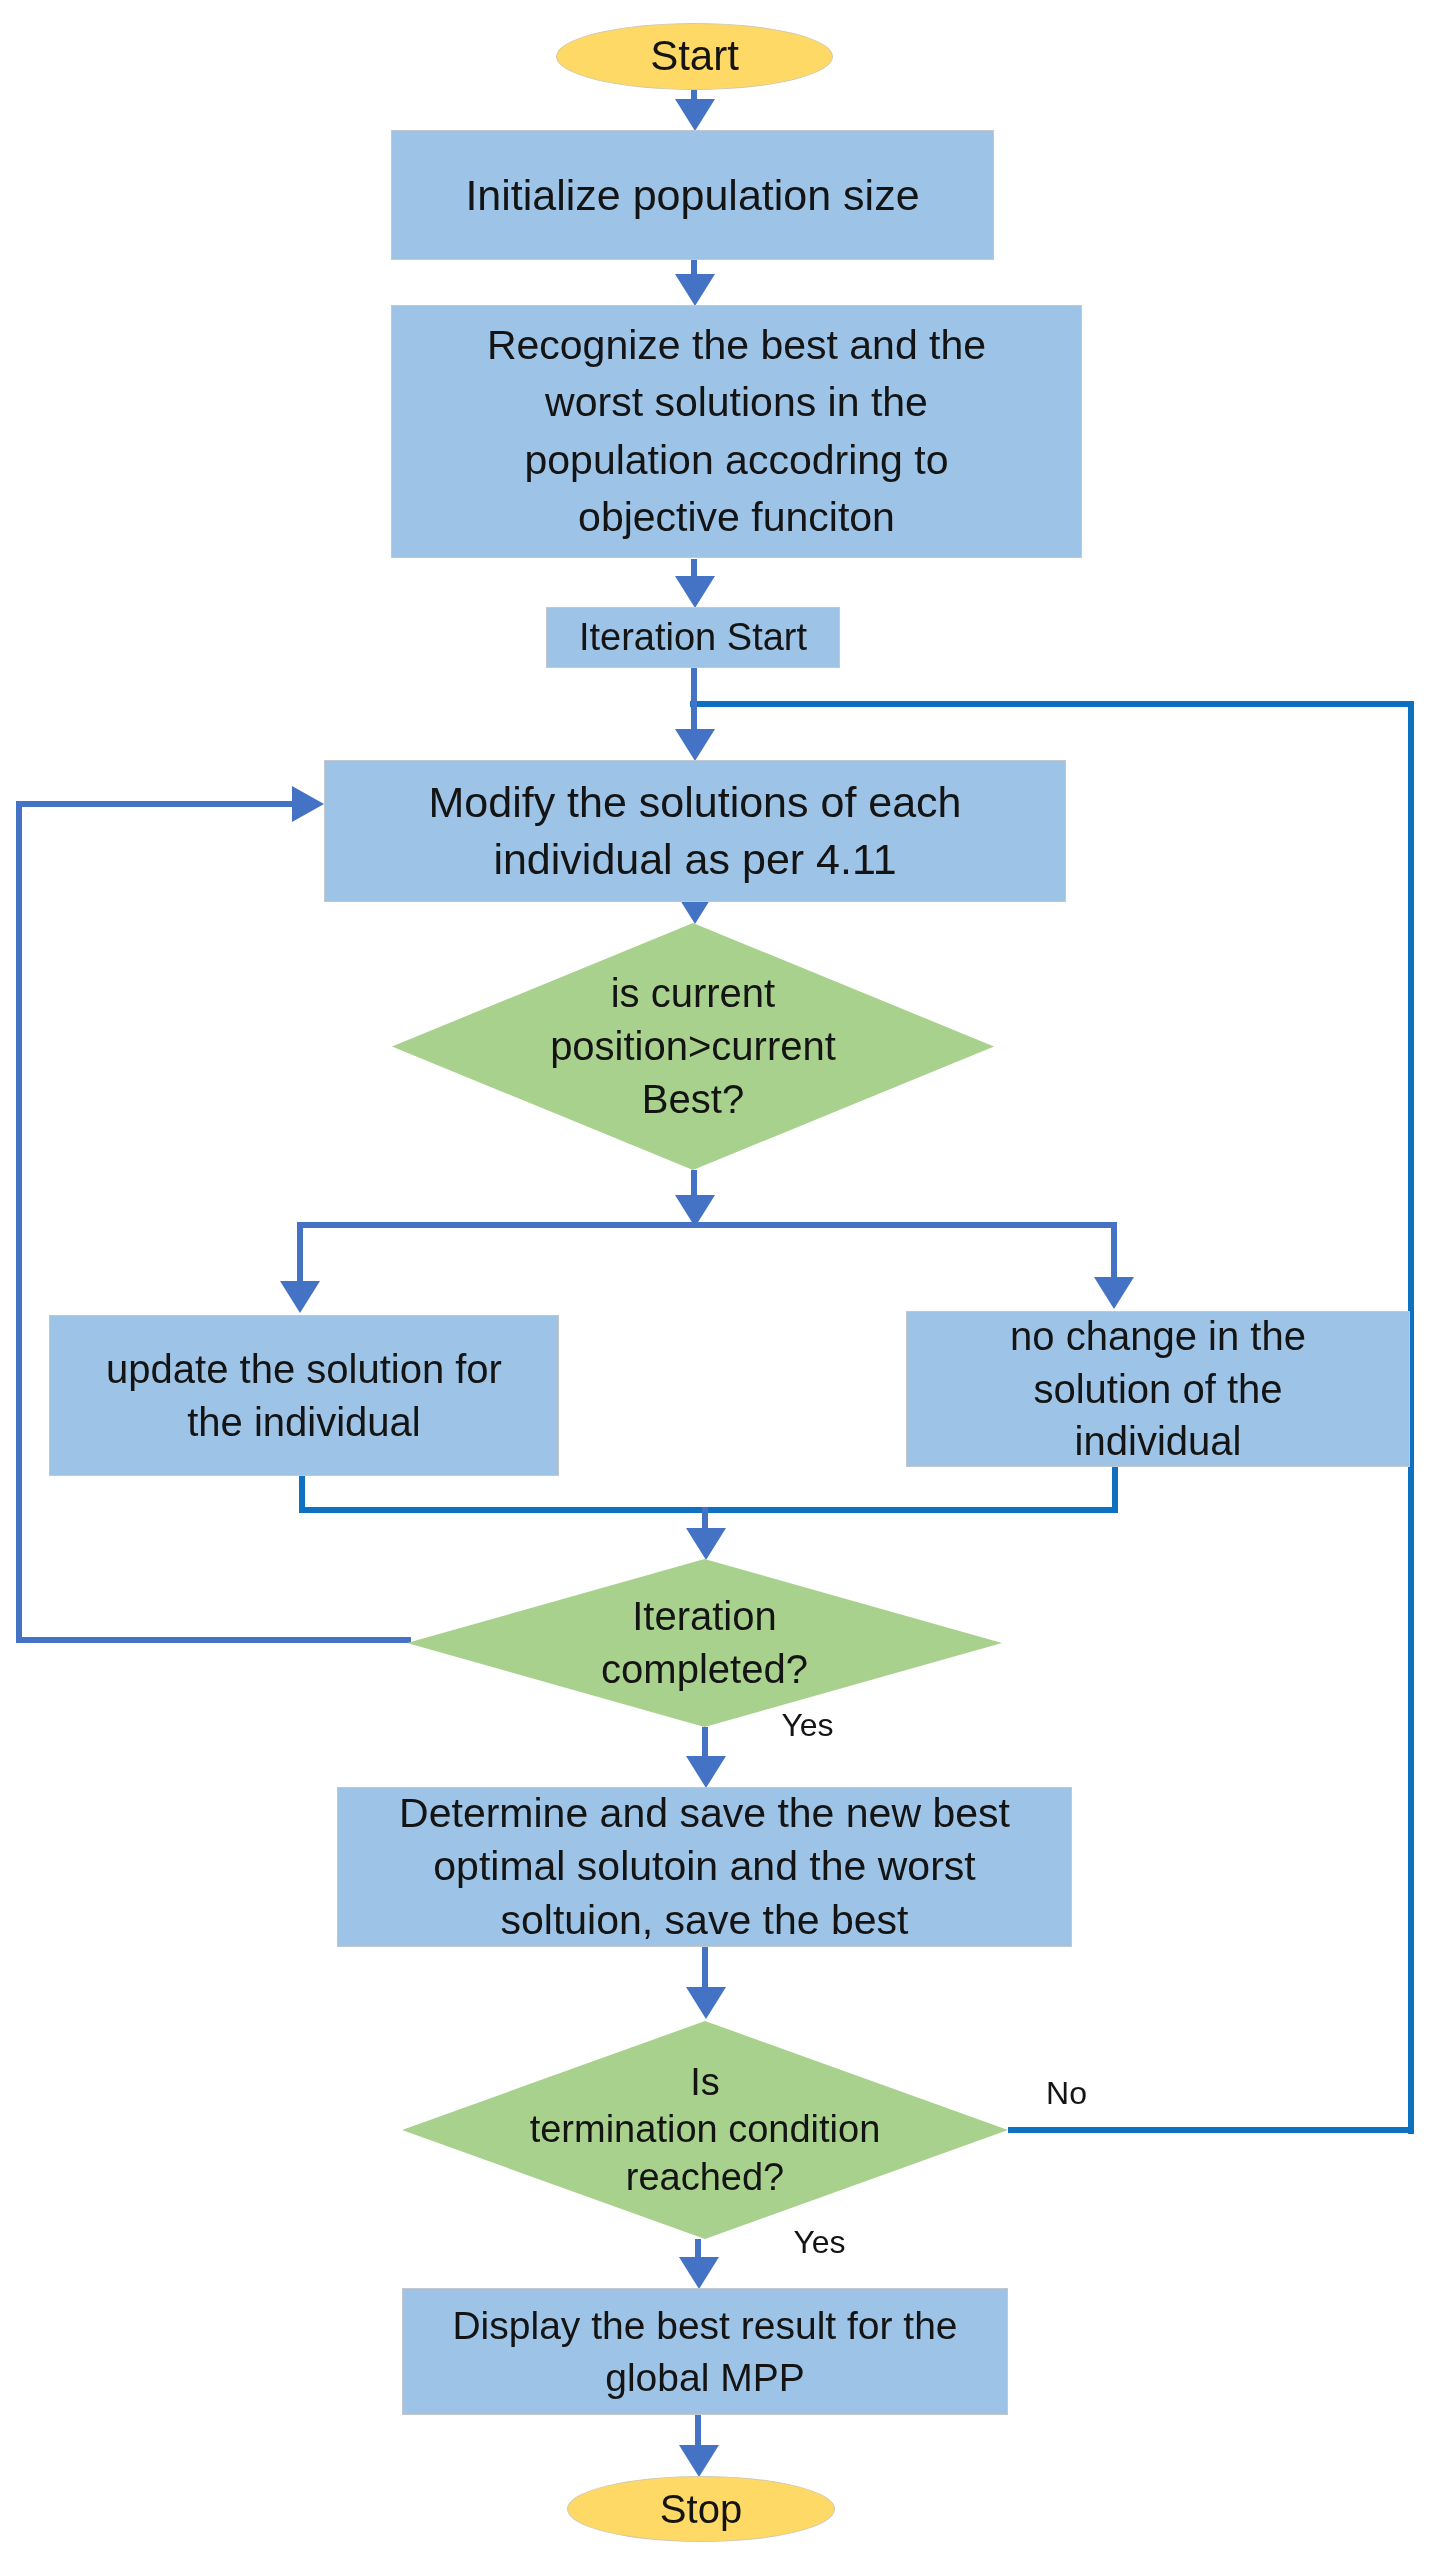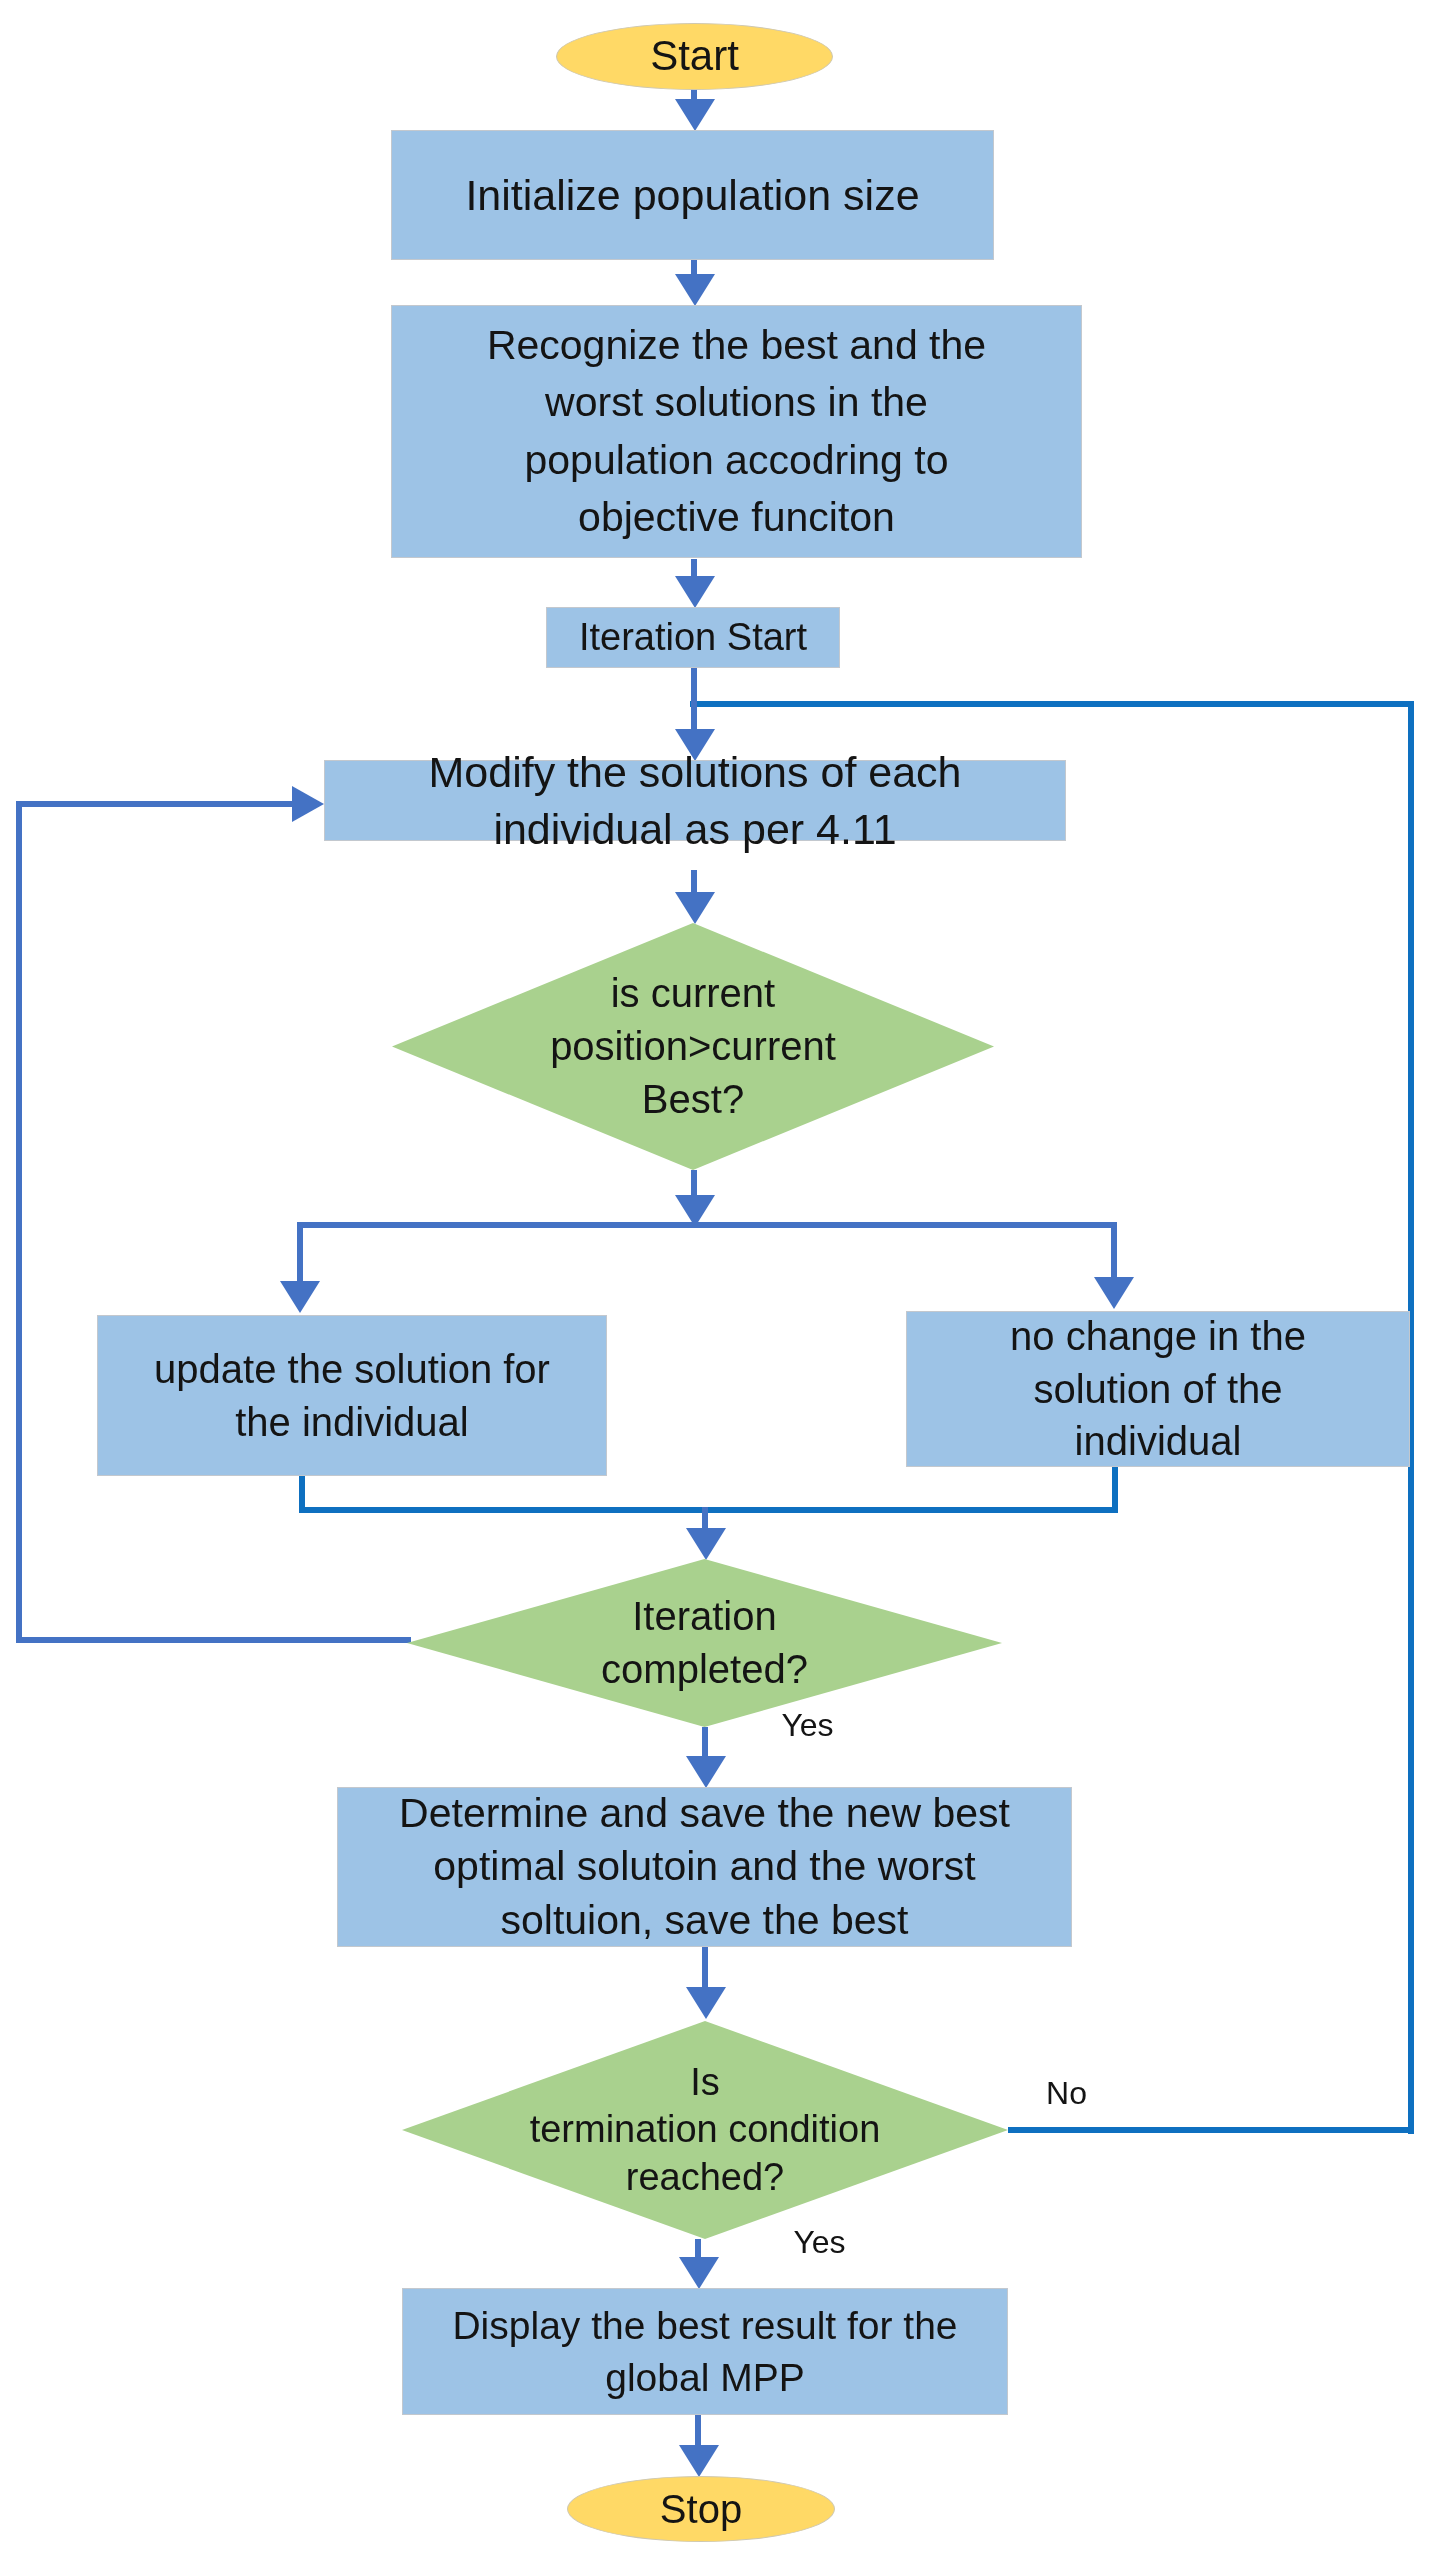--- a/index.html
+++ b/index.html
@@ -47,7 +47,7 @@
   #n-init{left:391px;top:130px;width:603px;height:130px;font-size:43px;}
   #n-recognize{left:391px;top:305px;width:691px;height:253px;font-size:41px;line-height:1.4;}
   #n-iterstart{left:546px;top:607px;width:294px;height:61px;font-size:38px;}
-  #n-modify{left:324px;top:760px;width:742px;height:81px;font-size:43px;}
+  #n-modify{left:324px;top:760px;width:742px;height:142px;font-size:43px;}
   #n-decision1{left:392px;top:923px;width:602px;height:247px;font-size:40px;}
   #n-update{left:49px;top:1315px;width:510px;height:161px;font-size:40px;margin-left:48px;}
   #n-nochange{left:858px;top:1311px;width:504px;height:156px;font-size:40px;margin-left:48px;}

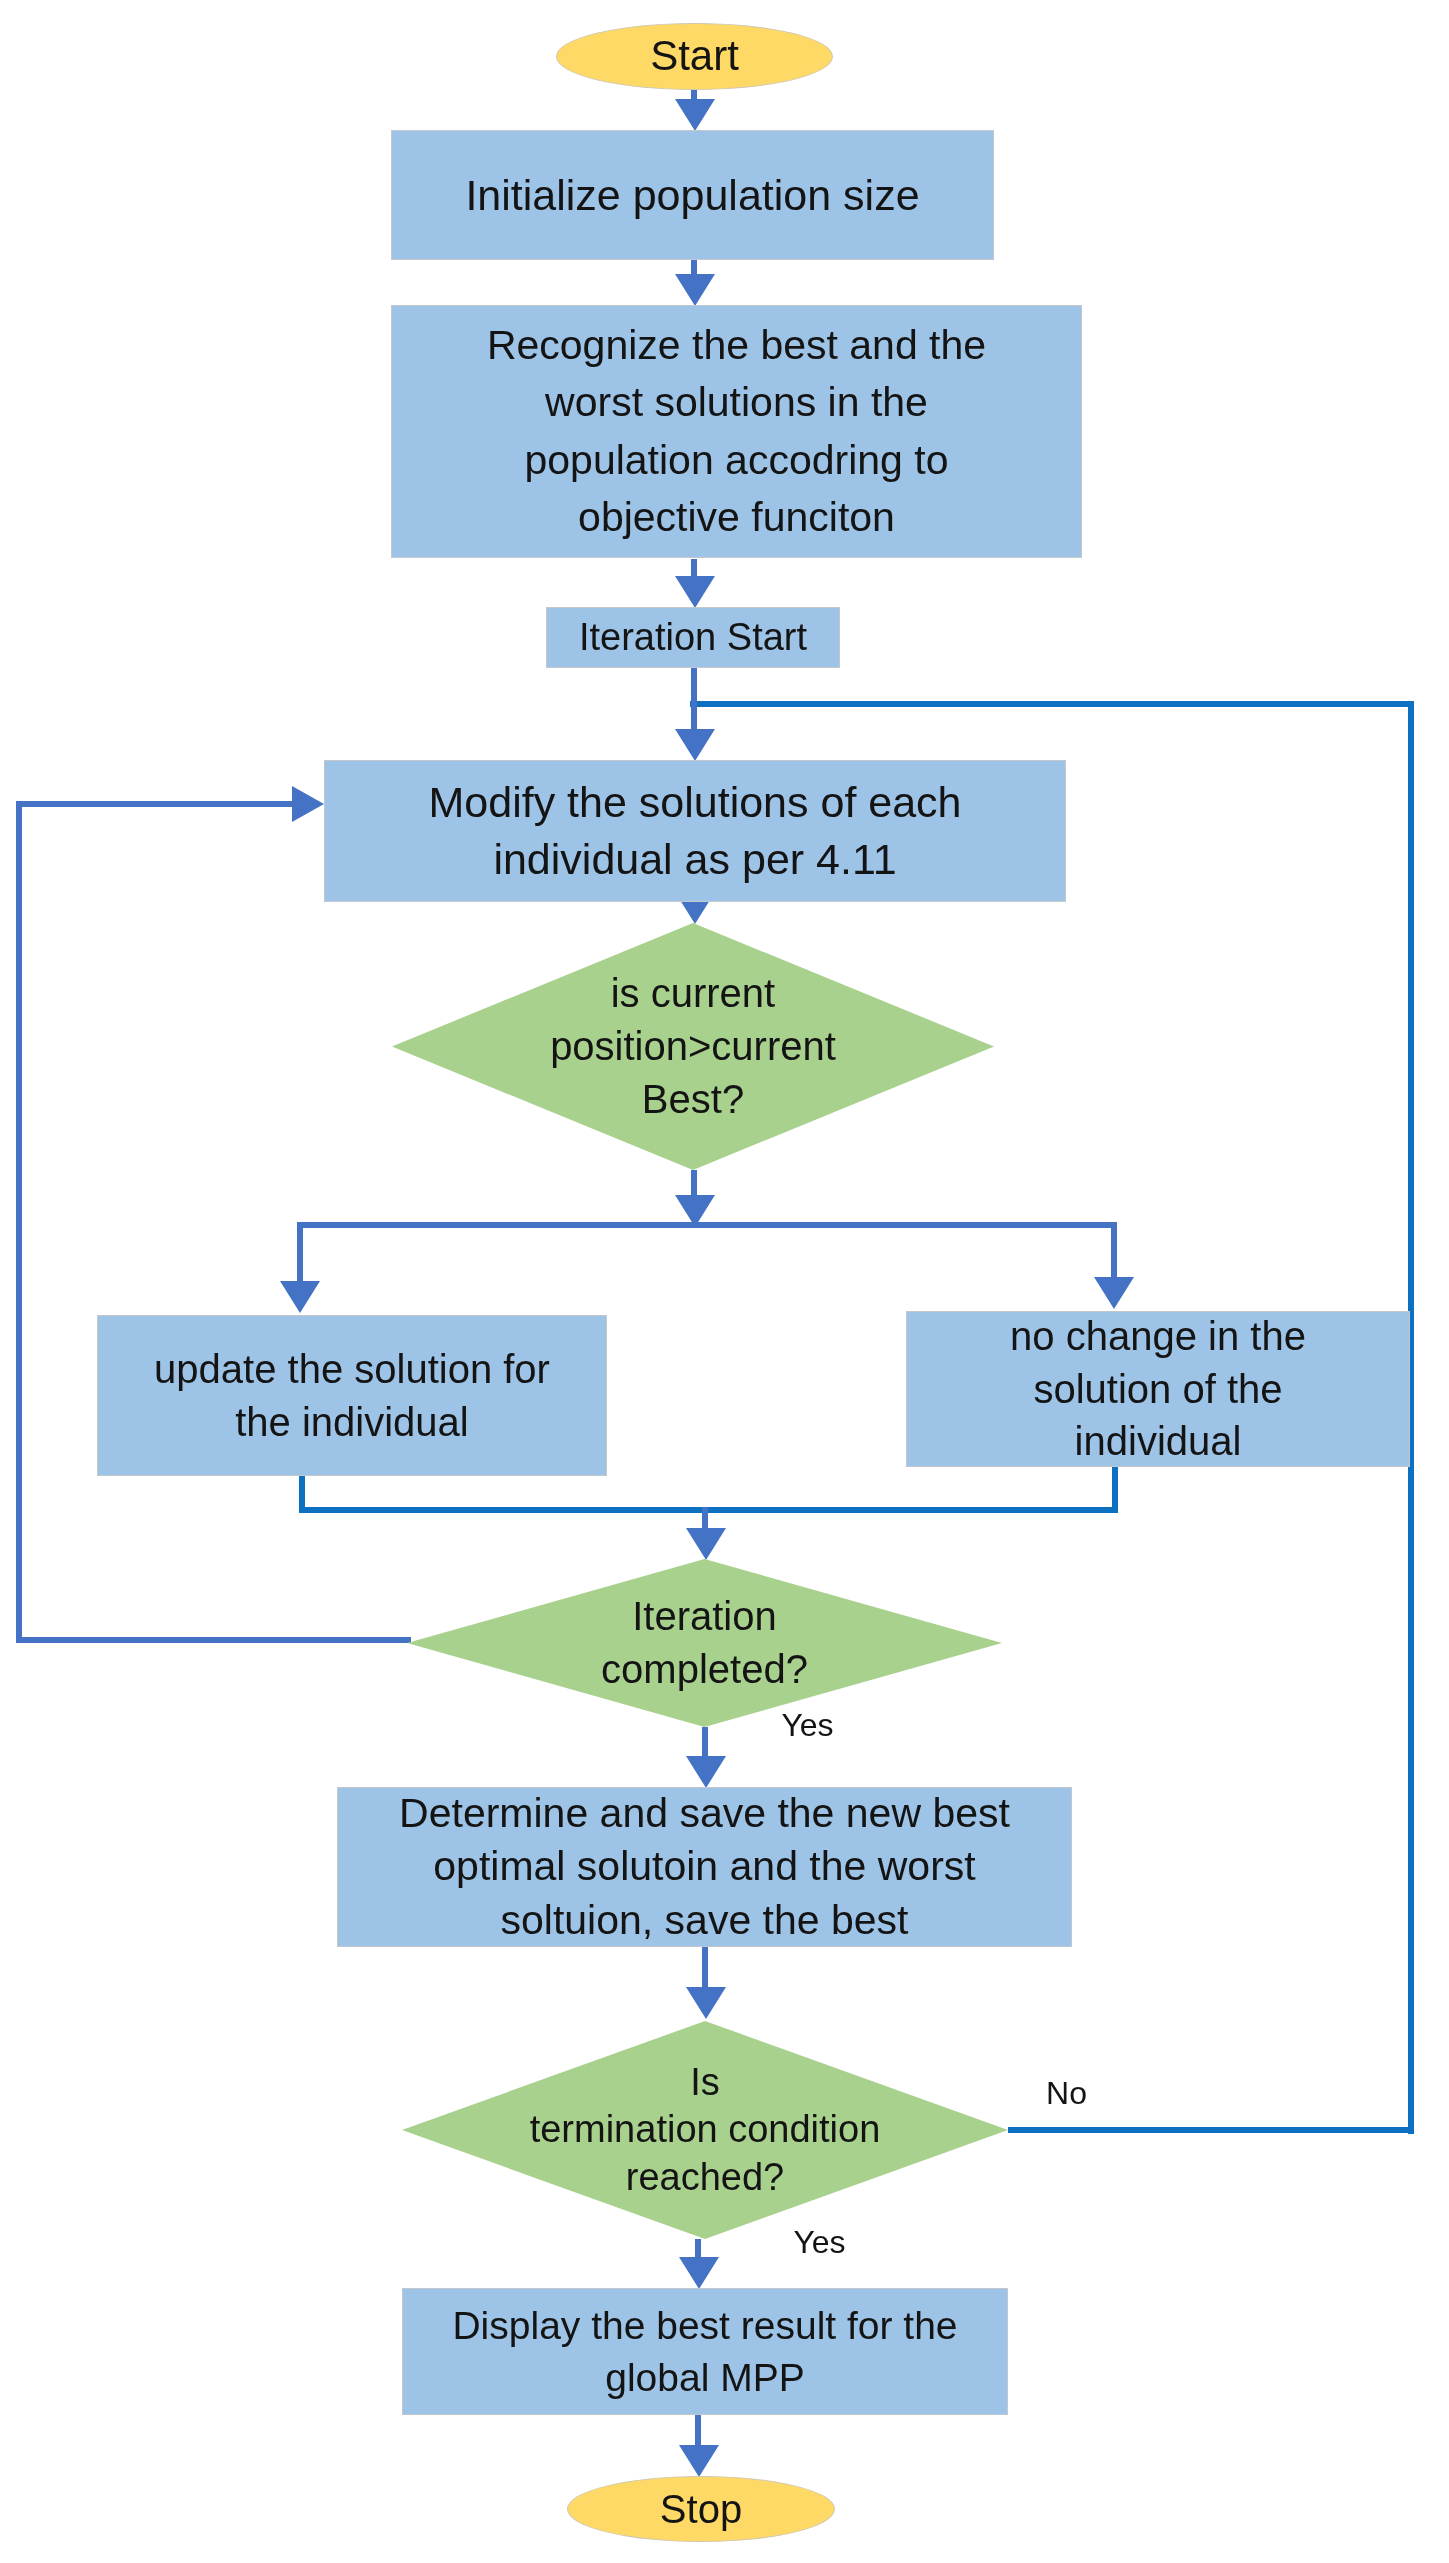--- a/index.html
+++ b/index.html
@@ -49,7 +49,7 @@
   #n-iterstart{left:546px;top:607px;width:294px;height:61px;font-size:38px;}
   #n-modify{left:324px;top:760px;width:742px;height:142px;font-size:43px;}
   #n-decision1{left:392px;top:923px;width:602px;height:247px;font-size:40px;}
-  #n-update{left:49px;top:1315px;width:510px;height:161px;font-size:40px;margin-left:48px;}
+  #n-update{left:49px;top:1315px;width:510px;height:161px;font-size:40px;}
   #n-nochange{left:858px;top:1311px;width:504px;height:156px;font-size:40px;margin-left:48px;}
   #n-decision2{left:407px;top:1559px;width:595px;height:168px;font-size:40px;}
   #n-determine{left:337px;top:1787px;width:735px;height:160px;font-size:41px;line-height:1.3;}

